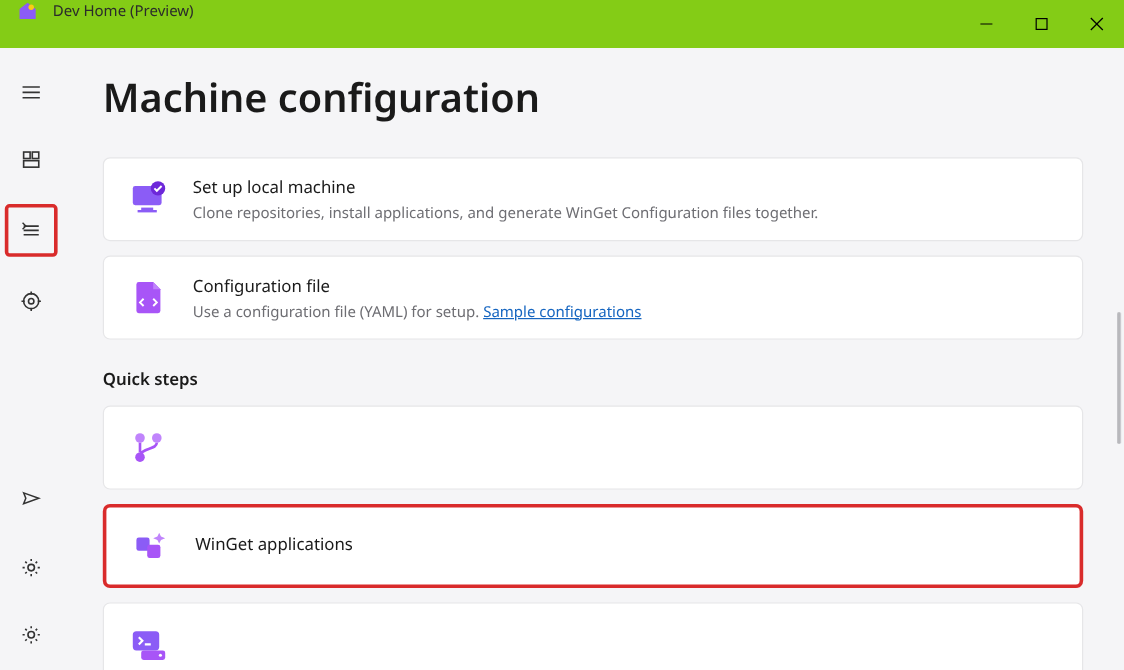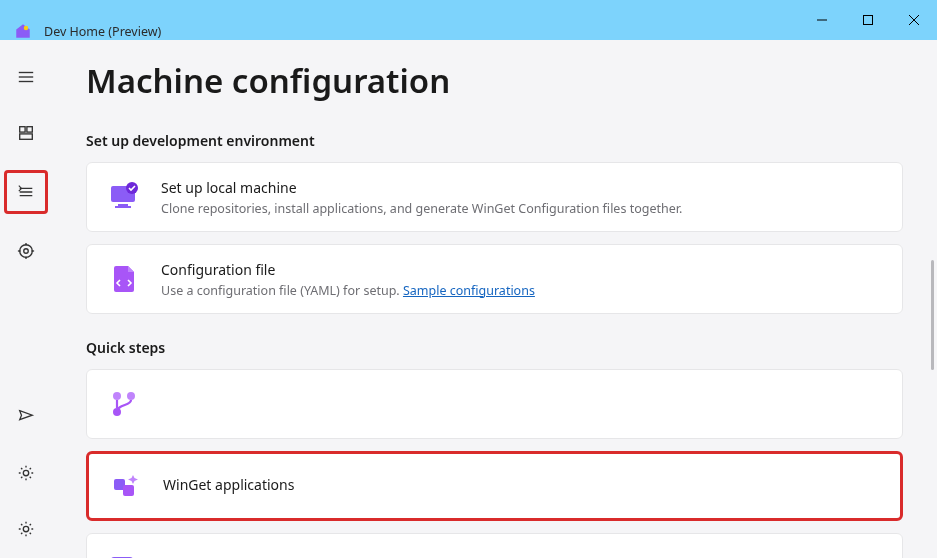--- a/index.html
+++ b/index.html
@@ -15,9 +15,9 @@
   .titlebar {
     height: 40px;
     display: flex;
-    align-items: flex-end;
+    align-items: flex-start;
     padding-left: 14px;
-    background: #7dd3fc;
+    background: #84cc16;
   }
   .titlebar .app-icon {
     width: 18px; height: 18px;

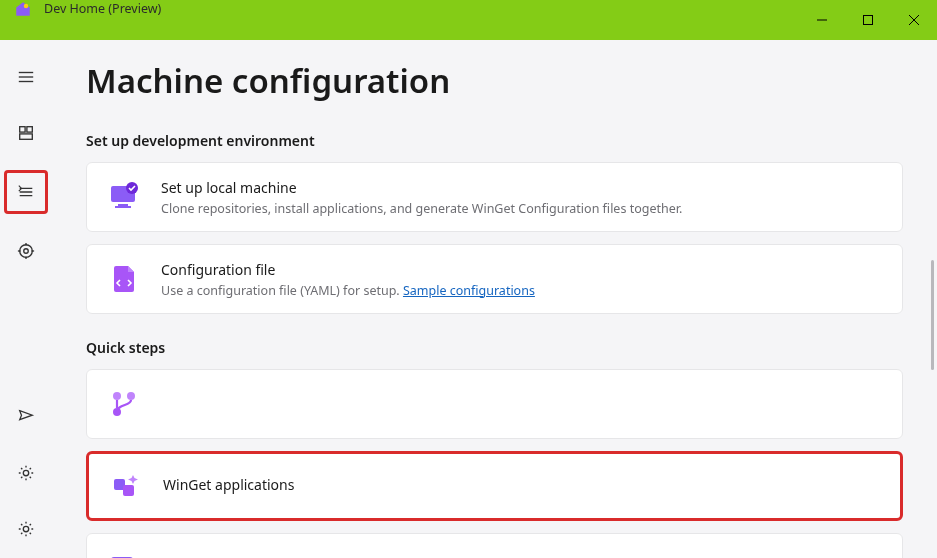--- a/index.html
+++ b/index.html
@@ -213,7 +213,6 @@
   <div class="main">
     <h1 class="page-title">Machine configuration</h1>
 
-    <div class="section-label">Set up development environment</div>
 
     <div class="card">
       <span class="icon">

